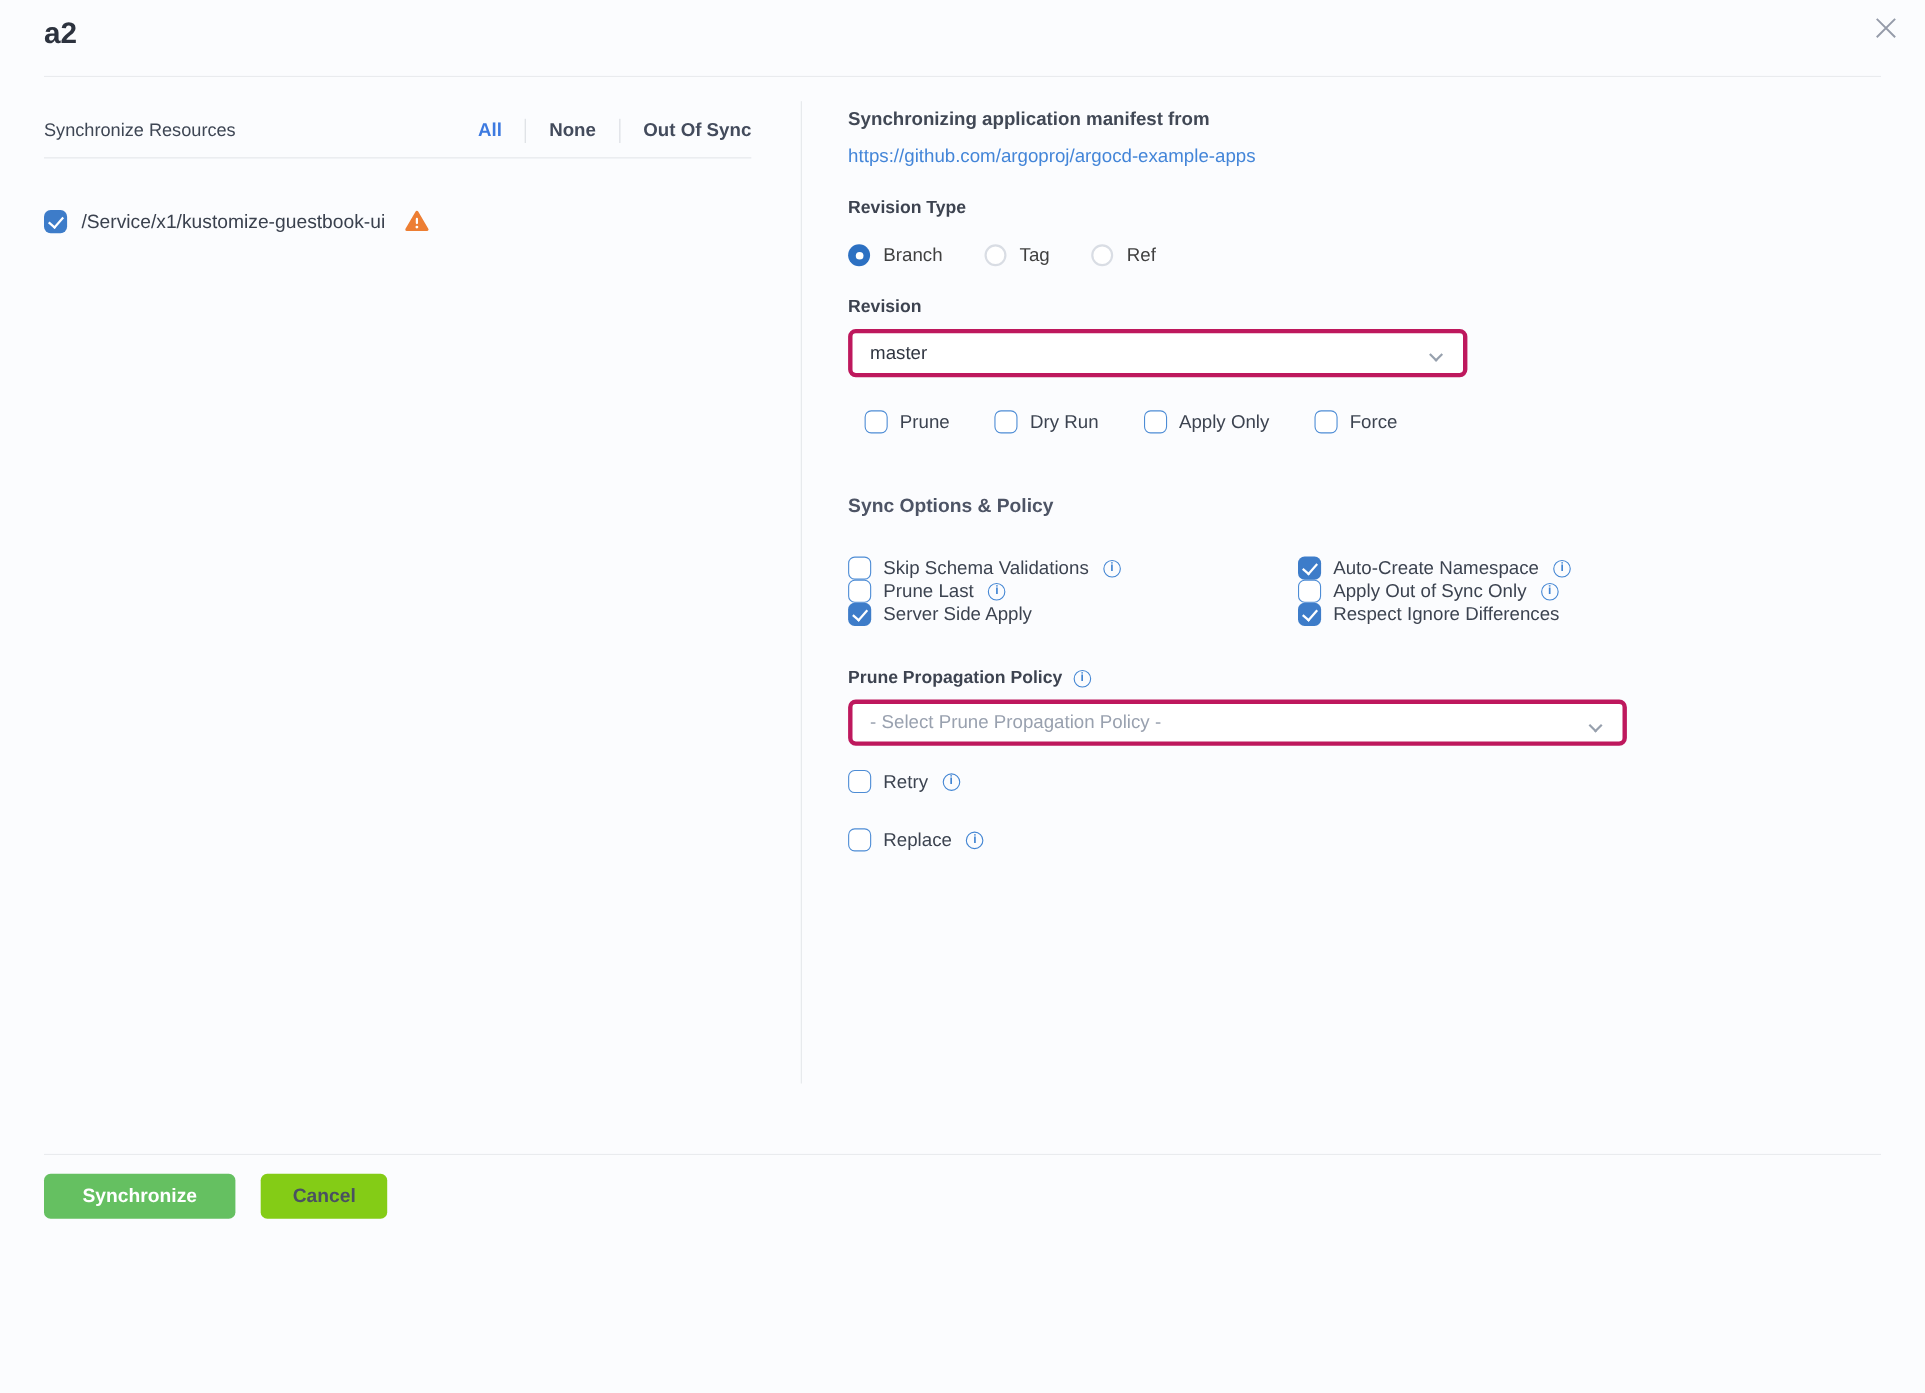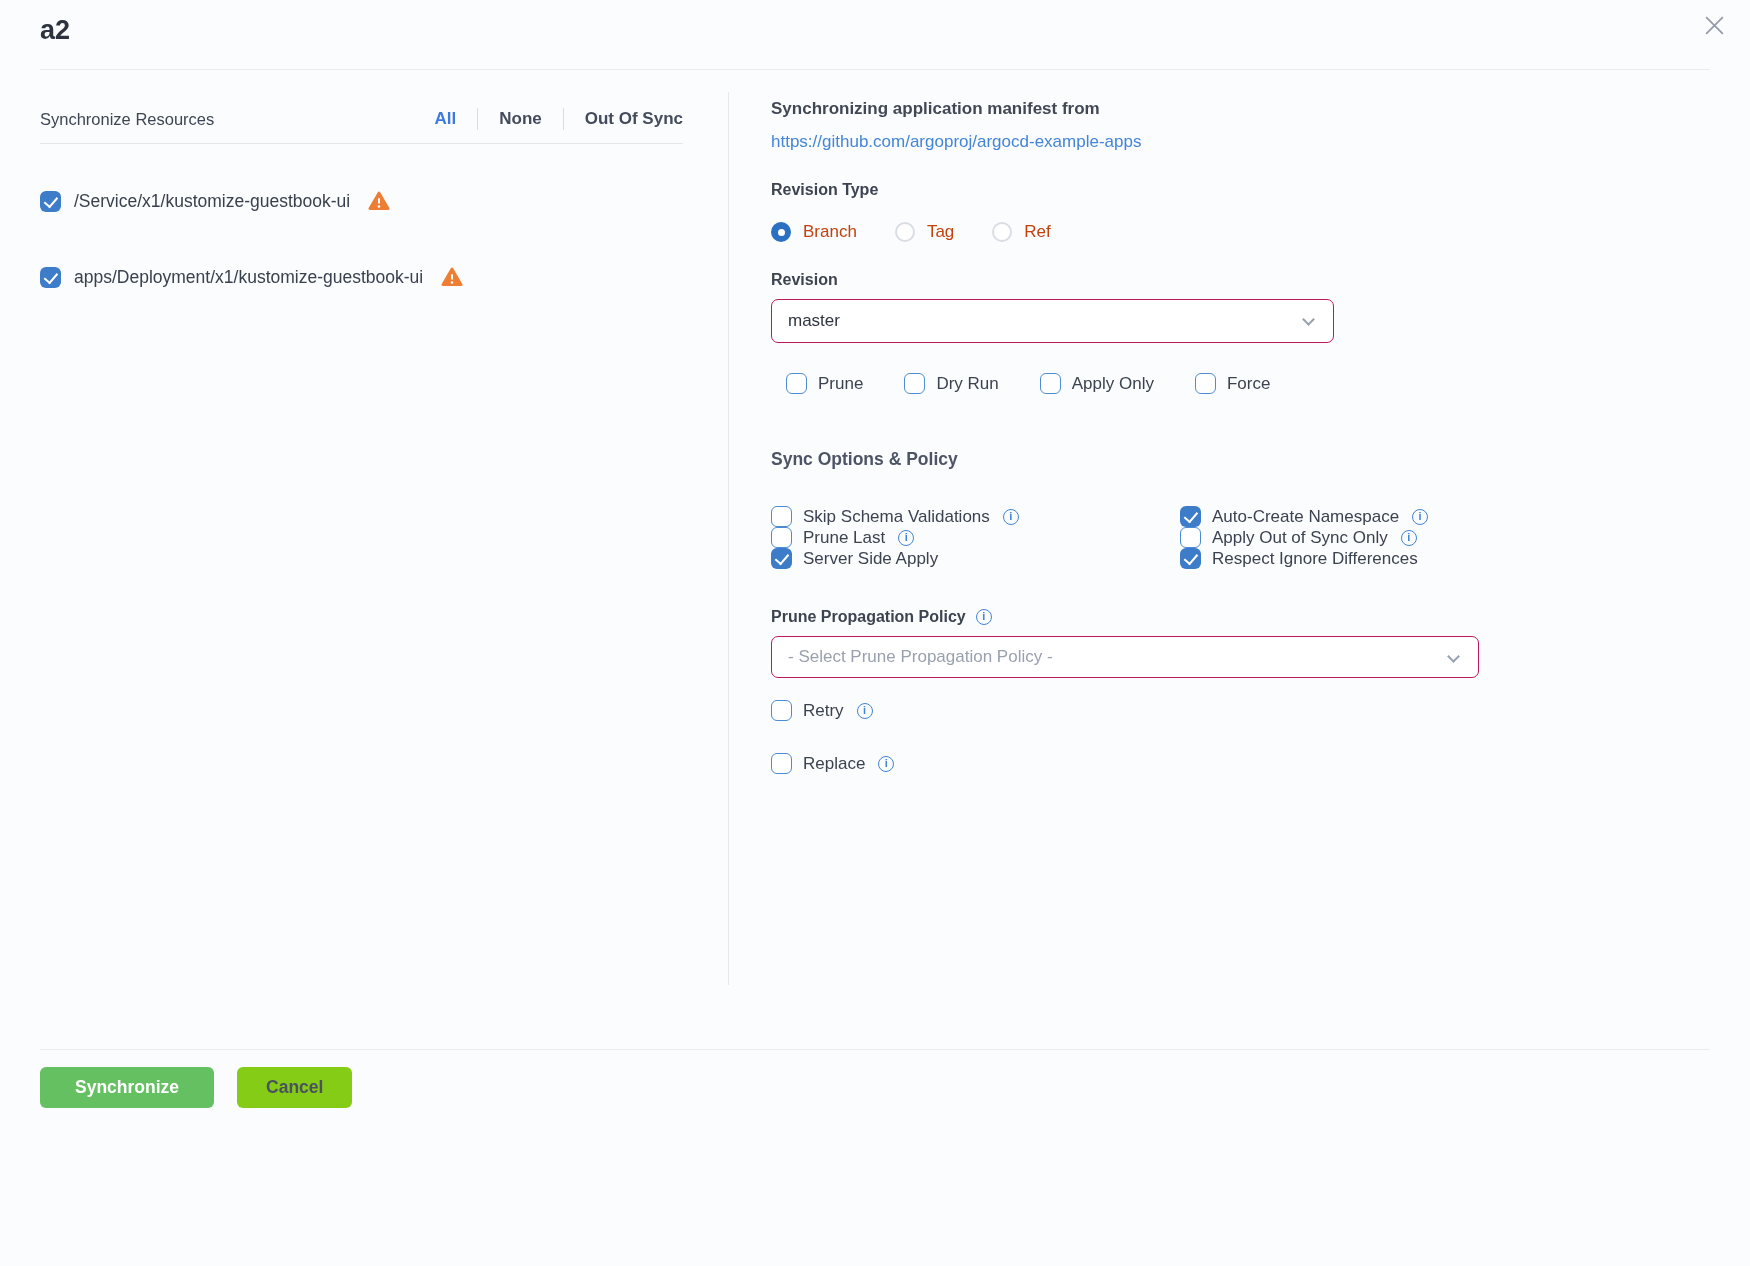--- a/index.html
+++ b/index.html
@@ -73,7 +73,7 @@
   .field-label { font-size:16px; font-weight:700; color:#3d4350; line-height:20px; }
   .lbl-revision-type { margin-top:27px; }
   .radio-row { margin-top:22px; display:flex; align-items:center; gap:38px; }
-  .radio-item { display:flex; align-items:center; gap:12px; font-size:17px; color:#c2410c; cursor:pointer; }
+  .radio-item { display:flex; align-items:center; gap:12px; font-size:17px; color:#404040; cursor:pointer; }
   .lbl-revision { margin-top:28px; }
   .select {
     position:relative; margin-top:9px; height:44px; background:#fff;

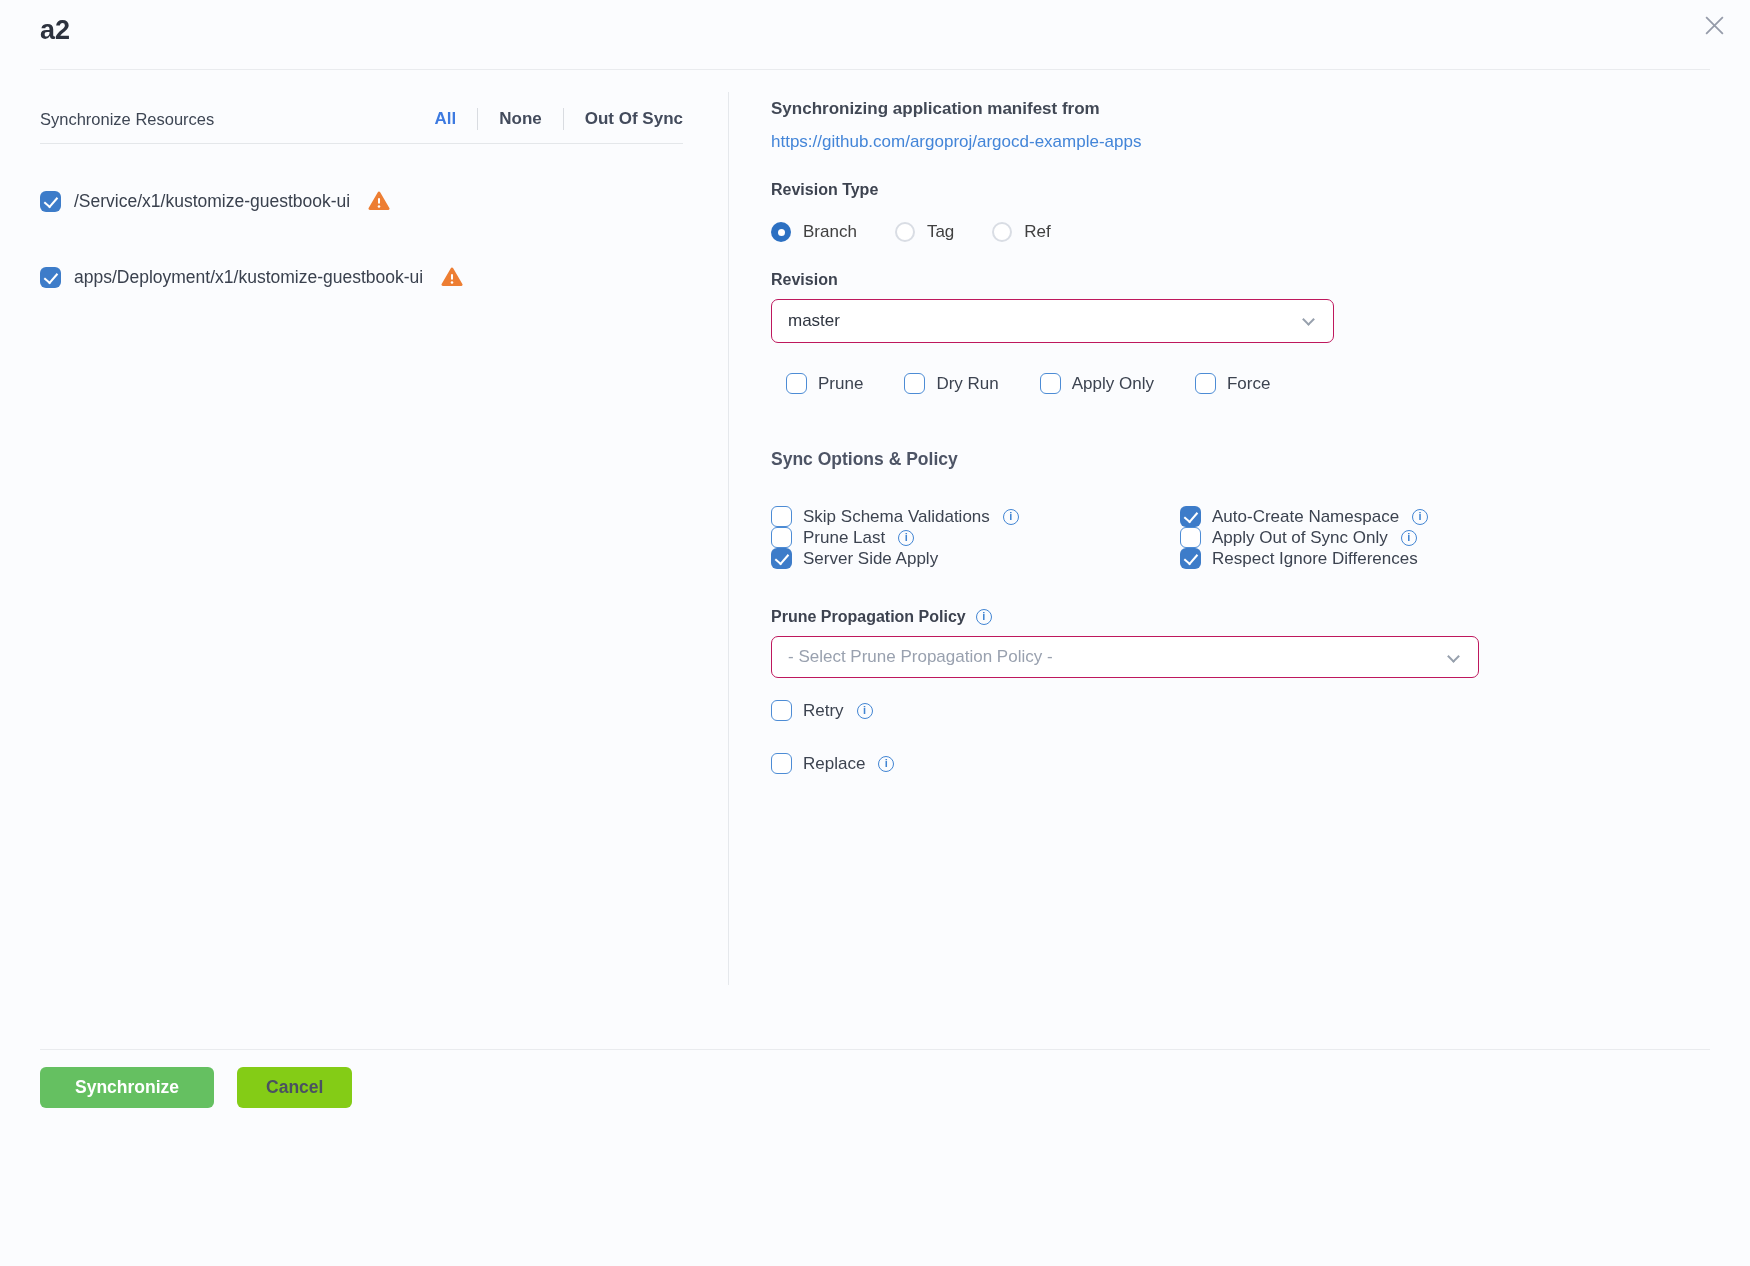--- a/index.html
+++ b/index.html
@@ -136,15 +136,6 @@
     </svg>
   </div>
 
-  <div class="res-row">
-    <span class="cb checked"></span>
-    <span class="res-label">apps/Deployment/x1/kustomize-guestbook-ui</span>
-    <svg class="warn-icon" width="22" height="22" viewBox="0 0 24 24">
-      <path d="M12 3.2 L22 20.3 H2 Z" fill="#ed7e33" stroke="#ed7e33" stroke-width="3" stroke-linejoin="round"></path>
-      <rect x="10.9" y="8.7" width="2.2" height="6.4" rx="1.1" fill="#fff"></rect>
-      <circle cx="12" cy="17.9" r="1.4" fill="#fff"></circle>
-    </svg>
-  </div>
 </div>
 
 <div class="vdiv"></div>

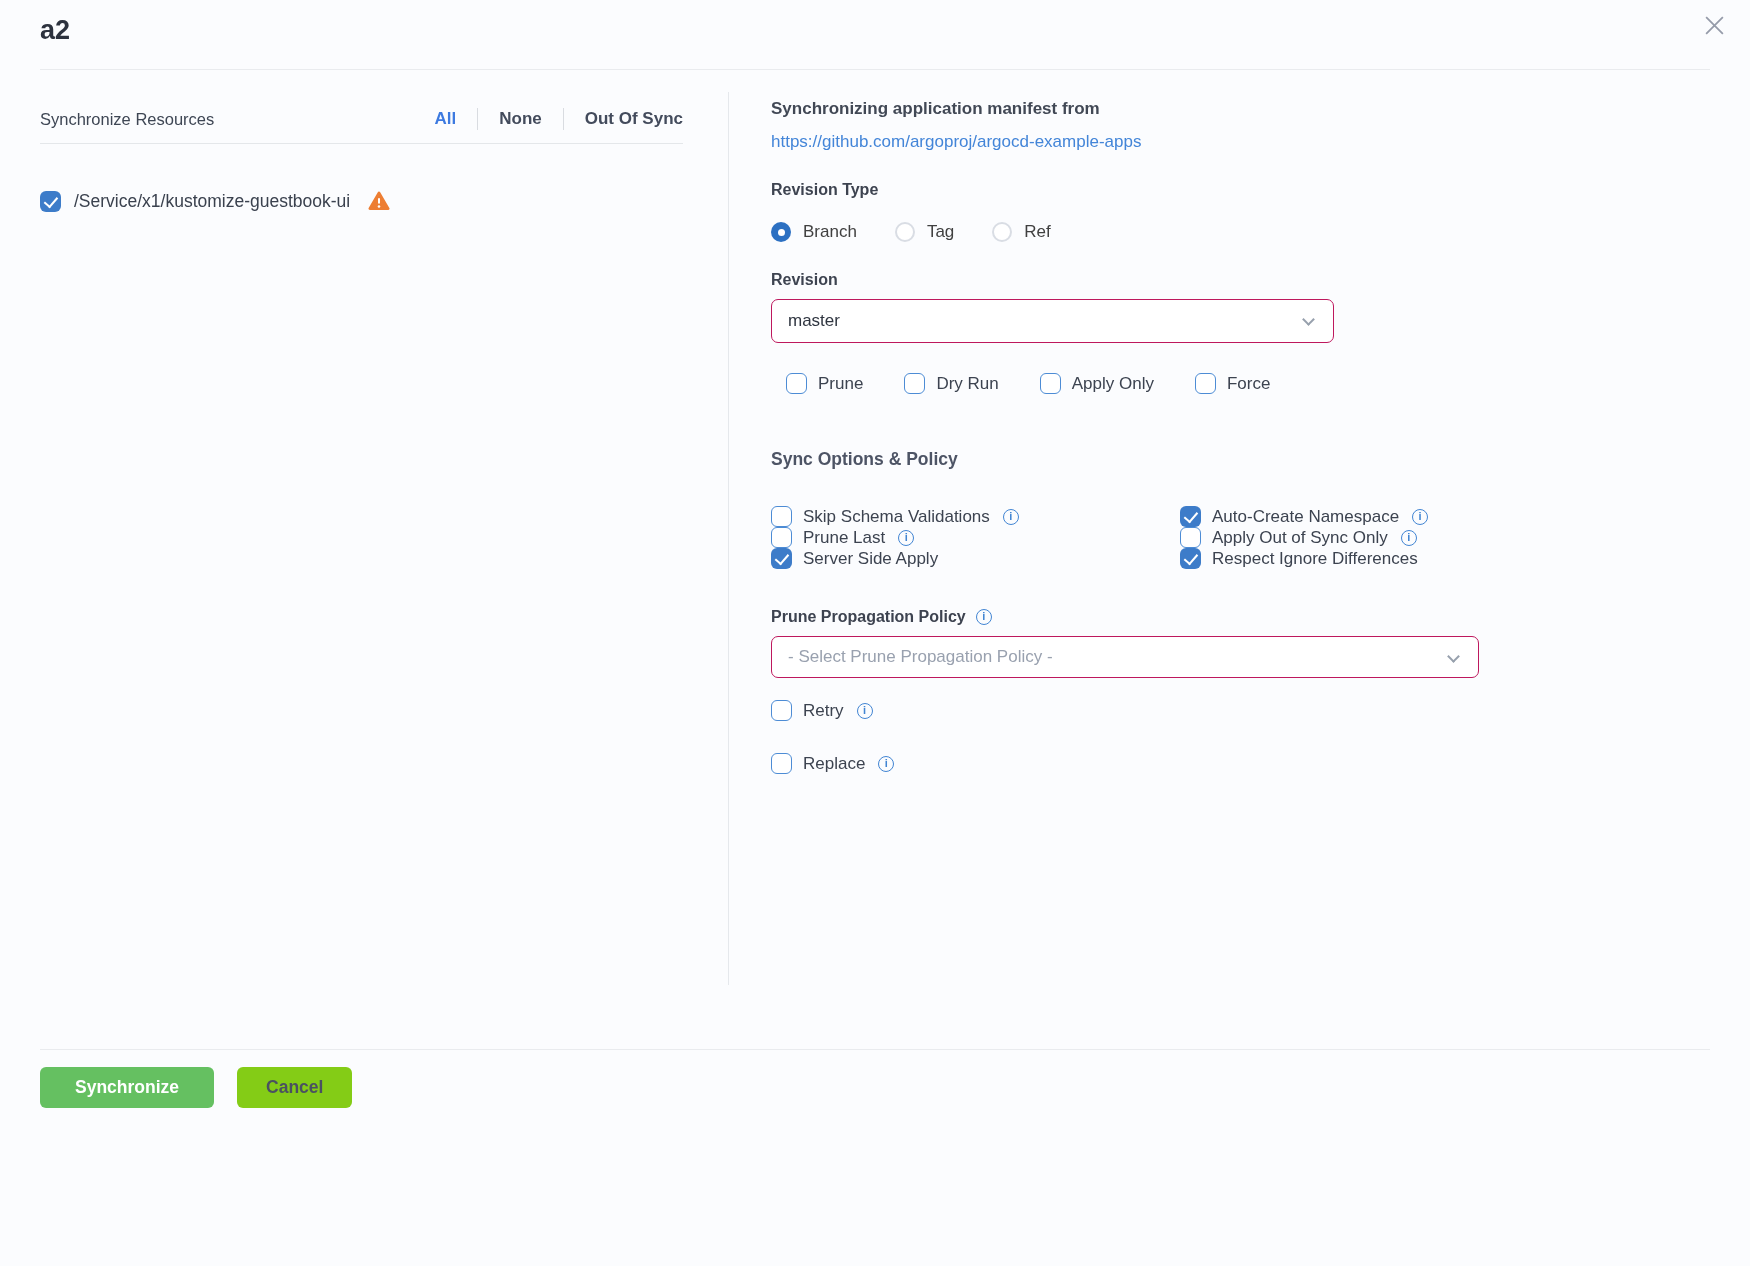--- a/index.html
+++ b/index.html
@@ -77,7 +77,7 @@
   .lbl-revision { margin-top:28px; }
   .select {
     position:relative; margin-top:9px; height:44px; background:#fff;
-    border:1px solid #be185d; border-radius:7px; display:flex; align-items:center;
+    border:4px solid #be185d; border-radius:7px; display:flex; align-items:center;
     padding:0 40px 0 16px; cursor:pointer;
   }
   .select-revision { width:563px; }

